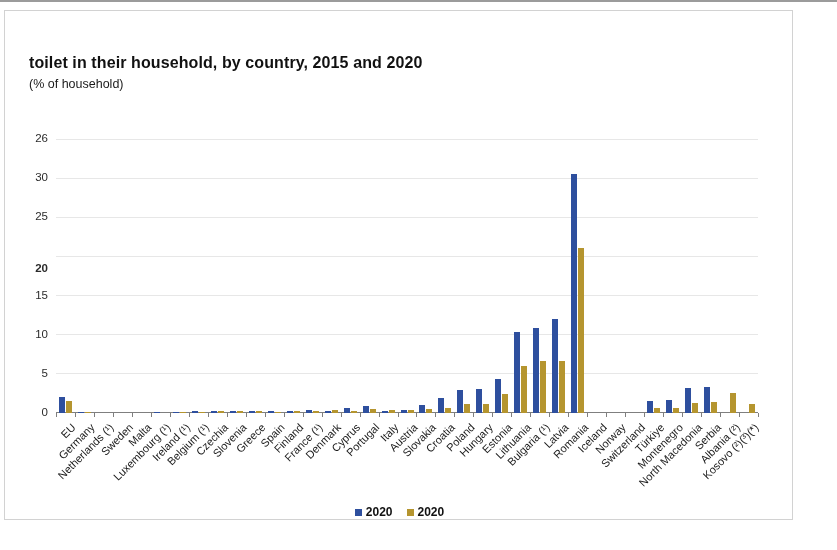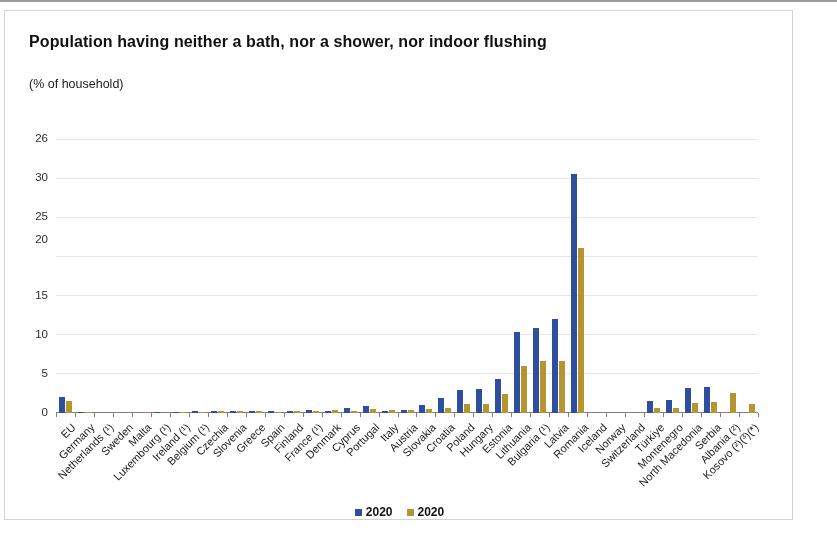--- a/index.html
+++ b/index.html
@@ -47,7 +47,7 @@
 
 <div class="panel">
   <div class="title">
-    <span>Population having neither a bath, nor a shower, nor indoor flushing</span><br>
+    <br>
   </div>
   <div class="subtitle">(% of household)</div>
 

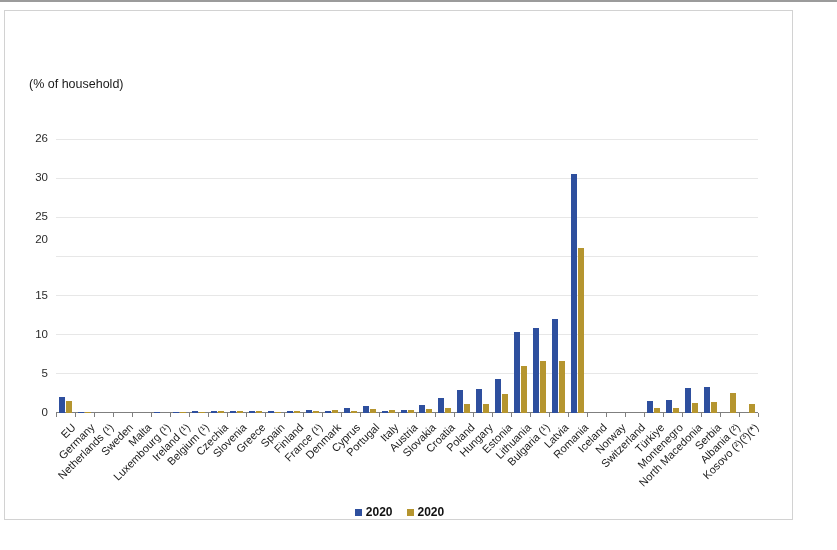--- a/index.html
+++ b/index.html
@@ -48,6 +48,7 @@
 <div class="panel">
   <div class="title">
     <br>
+    <span>toilet in their household, by country, 2015 and 2020</span>
   </div>
   <div class="subtitle">(% of household)</div>
 

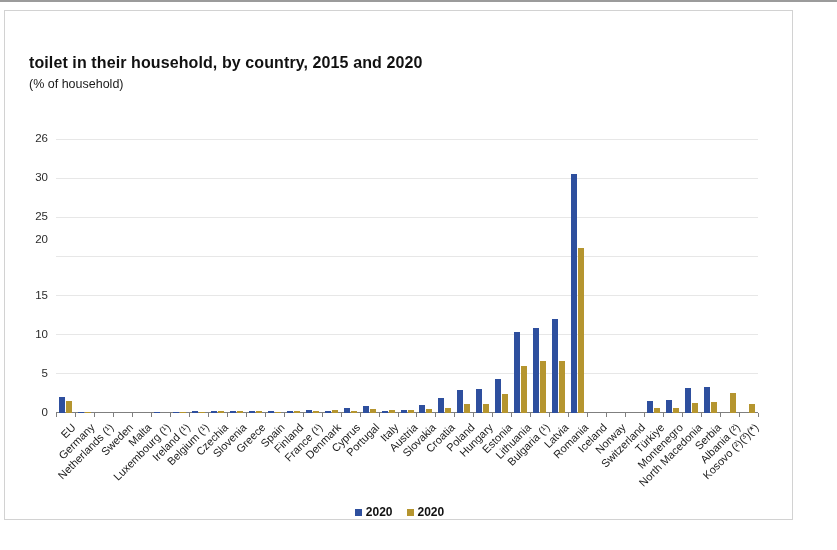--- a/index.html
+++ b/index.html
@@ -61,7 +61,7 @@
       <div class="gridline" style="top: 156.071px;"></div>
       <span class="ylab" style="top: 149.571px;">15</span>
       <div class="gridline" style="top: 116.929px;"></div>
-      <span class="ylab" style="top: 94px;">20</span>
+      <span class="ylab" style="top: 123px; font-weight: bold;">20</span>
       <div class="gridline" style="top: 77.7857px;"></div>
       <span class="ylab" style="top: 71.2857px;">25</span>
       <div class="gridline" style="top: 38.6429px;"></div>

